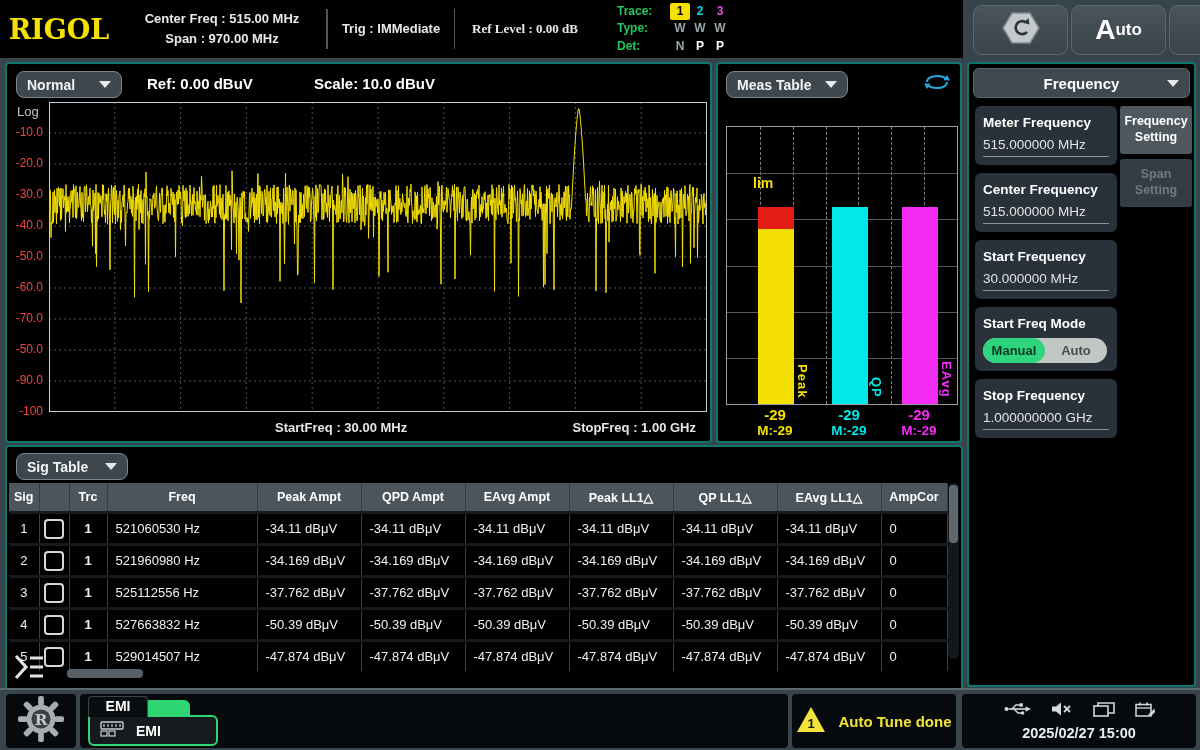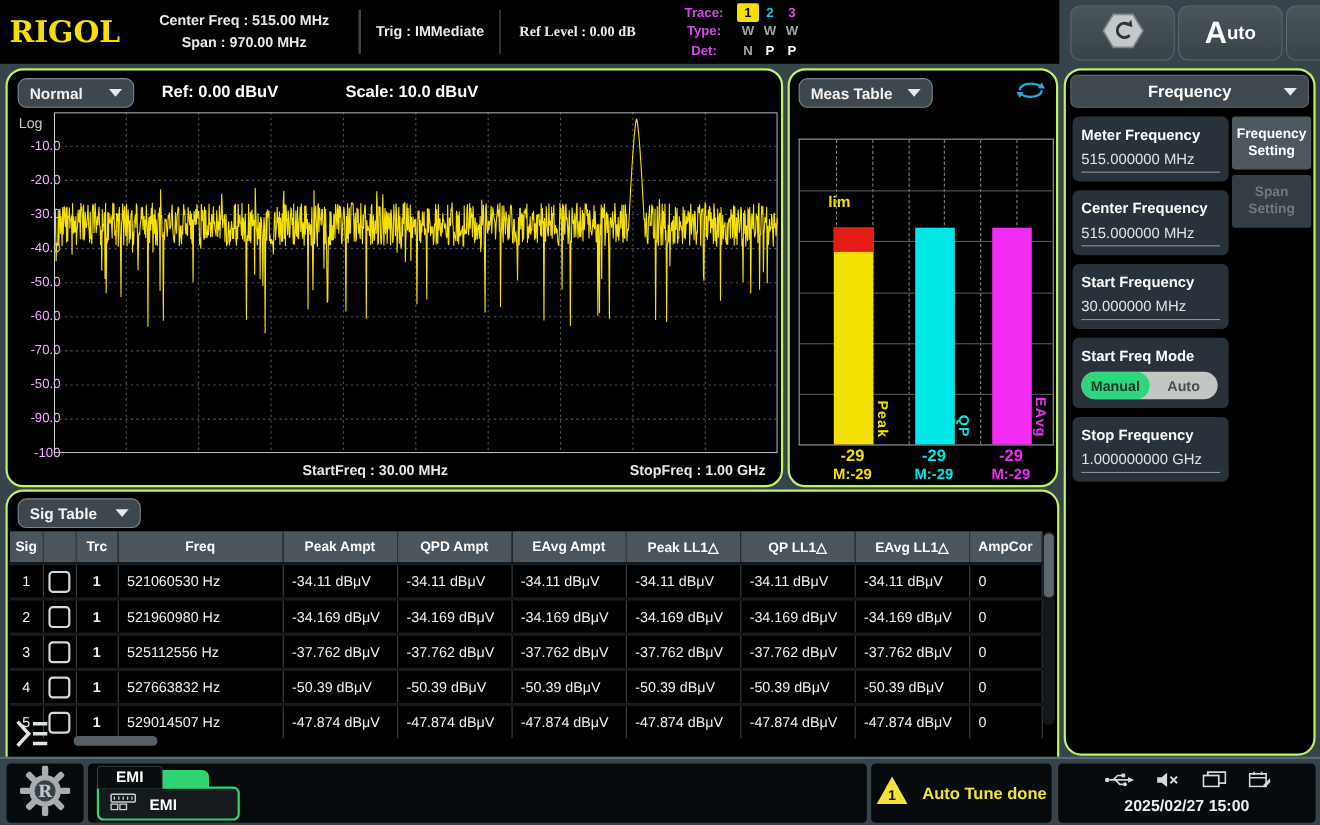--- a/index.html
+++ b/index.html
@@ -14,7 +14,7 @@
   .hdiv{width:1px;height:40px;background:#4c565c;}
   .tracegrid{width:170px;font-size:12px;font-weight:bold;line-height:1.45;}
   .trow{display:flex;justify-content:flex-start;padding-left:22px;}
-  .tlab{color:#d946ef;width:46px;text-align:center;margin-right:7px;}
+  .tlab{color:#22c55e;width:46px;text-align:left;margin-right:7px;}
   .tv{width:20px;text-align:center;color:#9aa6ab;}
   .badge-1{background:#f5e003;color:#000;border-radius:2px;}
   .tv.cyan{color:#00d9d9;} .tv.mag{color:#e14fe1;} .tv.white{color:#fff;}

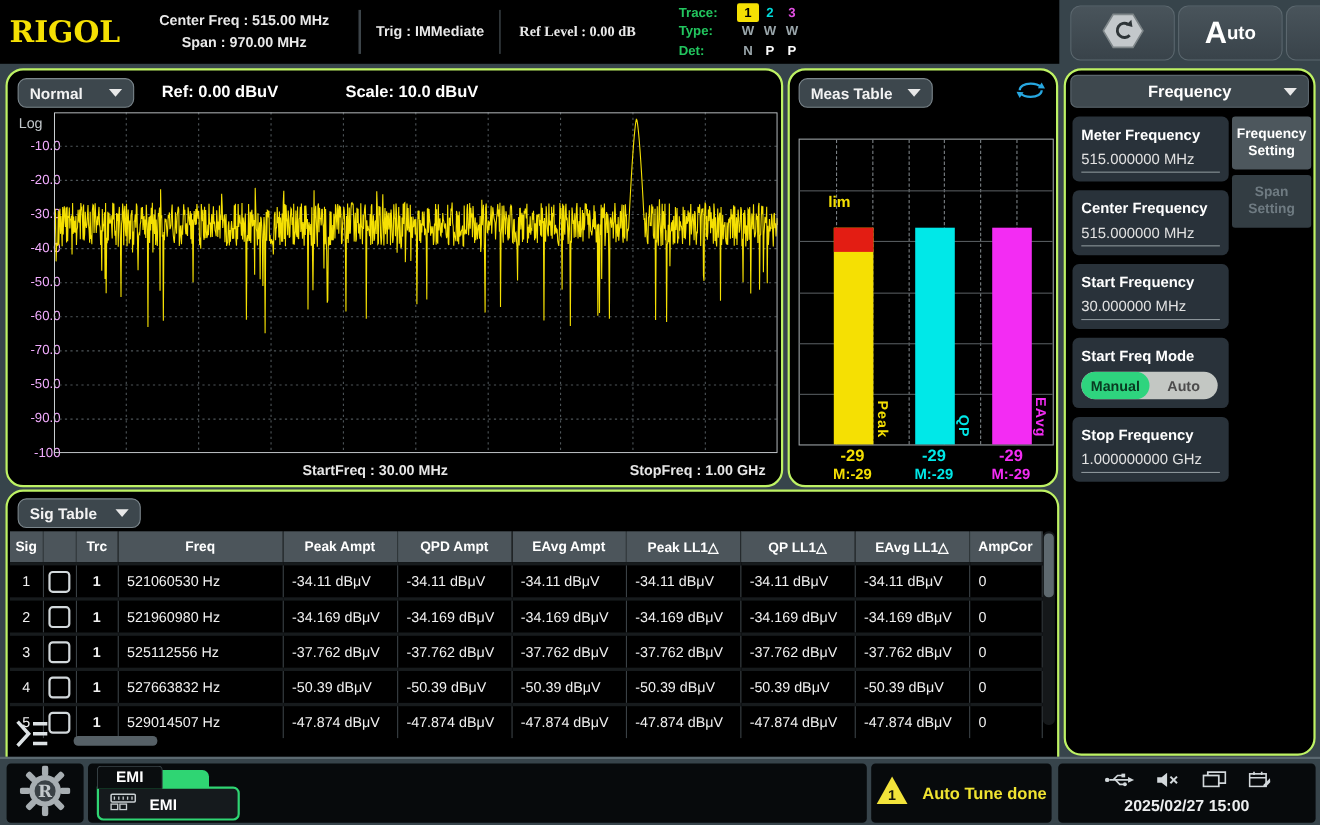--- a/index.html
+++ b/index.html
@@ -23,7 +23,7 @@
     border:1px solid #5b676e;border-radius:9px;display:flex;align-items:center;justify-content:center;color:#fff;}
   .auto-a{font-size:28px;font-weight:bold;} .auto-rest{font-size:17px;font-weight:bold;}
   
-  .panel{position:absolute;background:#000;border:2px solid #bef264;border-radius:16px;box-sizing:border-box;overflow:hidden;}
+  .panel{position:absolute;background:#000;border:2px solid #0f766e;border-radius:4px;box-sizing:border-box;overflow:hidden;}
   .dd{position:absolute;background:#3d474d;border:1px solid #7b868c;border-radius:8px;height:27px;
     display:flex;align-items:center;justify-content:space-between;padding:0 10px;box-sizing:border-box;
     color:#f2f2f2;font-weight:bold;font-size:14px;}

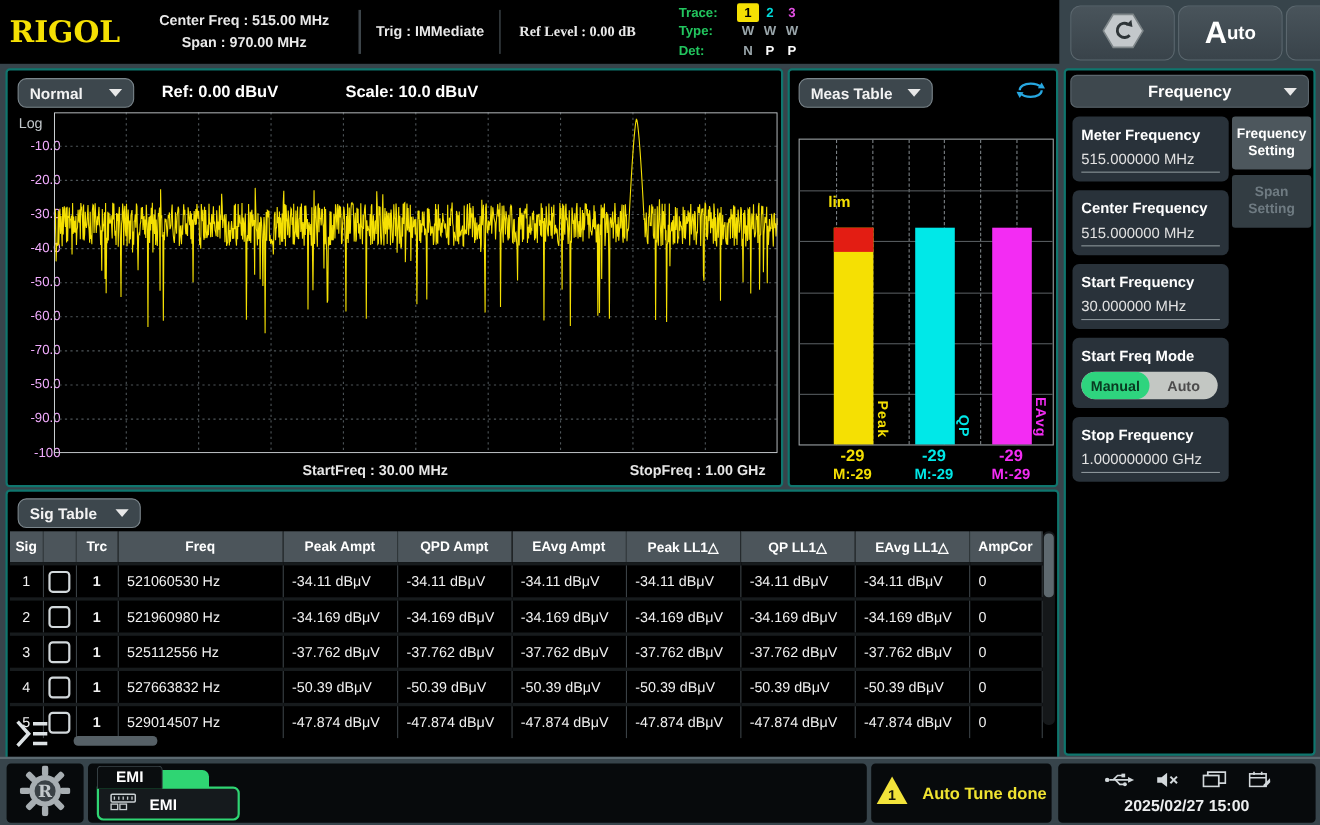--- a/index.html
+++ b/index.html
@@ -31,7 +31,7 @@
   
   .ref-label,.scale-label{position:absolute;top:11px;color:#fff;font-weight:bold;font-size:15px;}
   .log-label{position:absolute;left:10px;top:40px;color:#c0c6c9;font-size:13px;}
-  .ytick{position:absolute;left:0;width:36px;text-align:right;color:#f0abfc;font-size:12px;margin-left:12px;}
+  .ytick{position:absolute;left:0;width:36px;text-align:right;color:#ef4444;font-size:12px;}
   .freq-label{position:absolute;top:356px;color:#e6e6e6;font-weight:bold;font-size:13px;}
   
   .meas-chart{position:absolute;left:8px;top:62px;width:230px;height:277px;border:1px solid #9aa0a3;box-sizing:content-box;}

